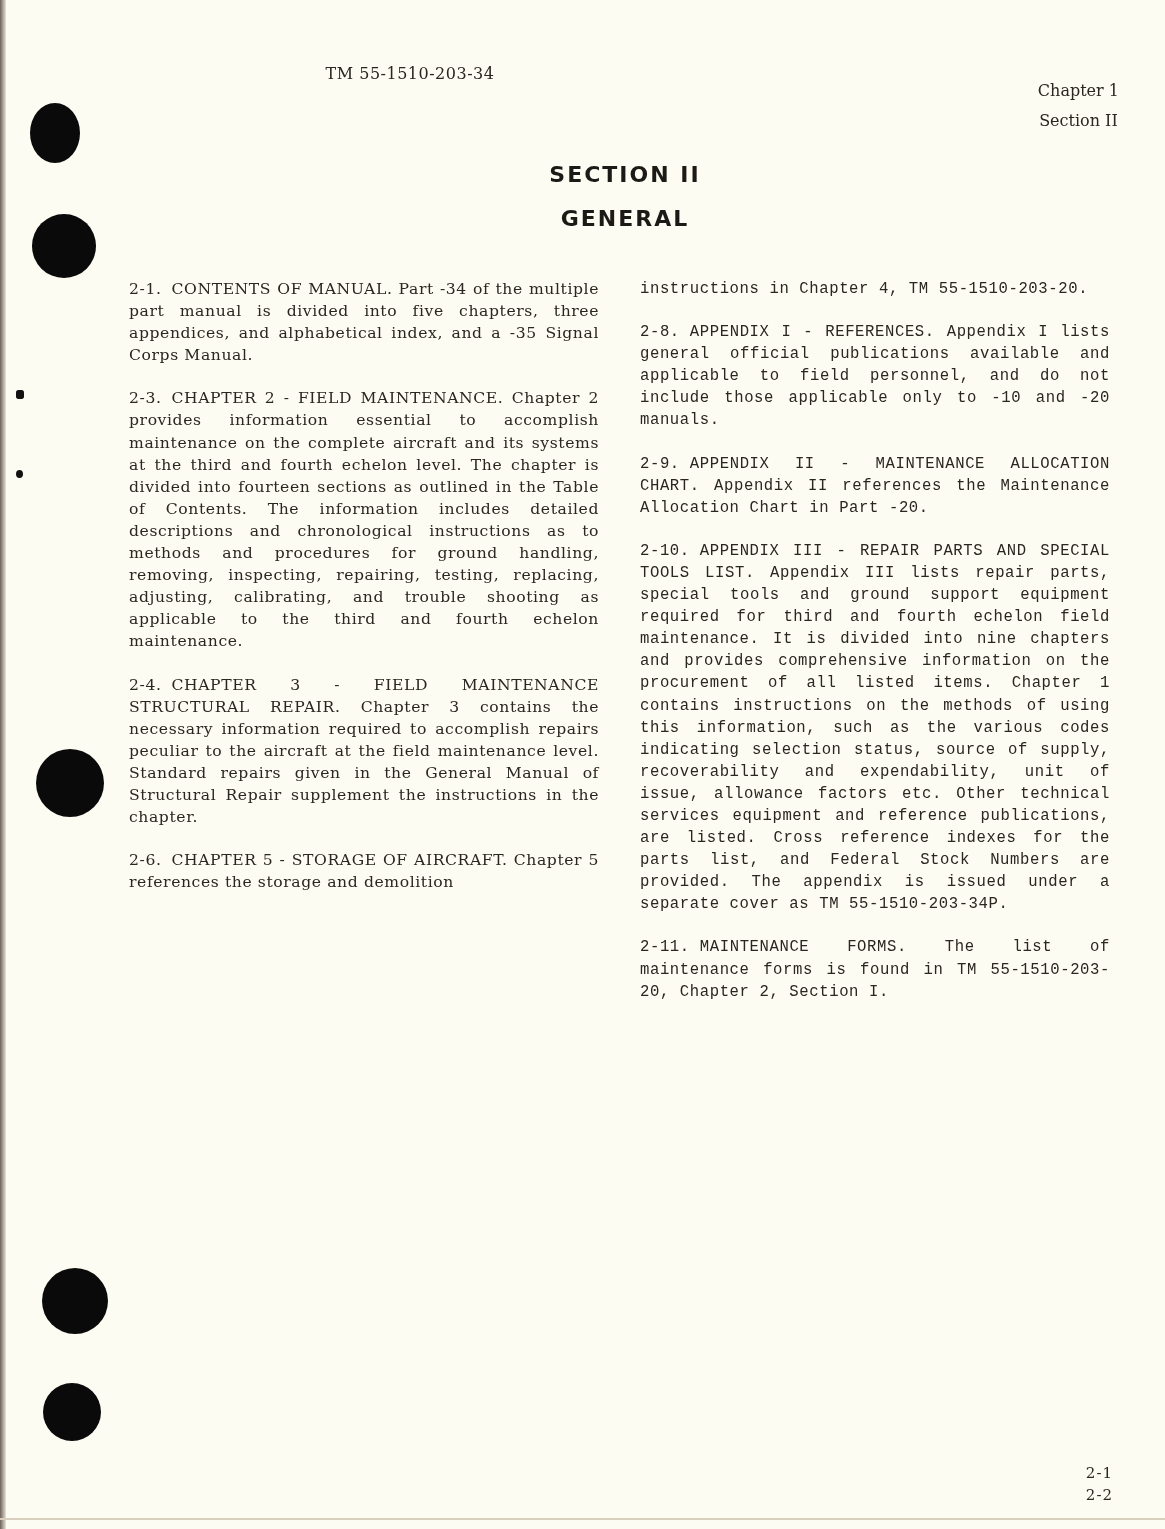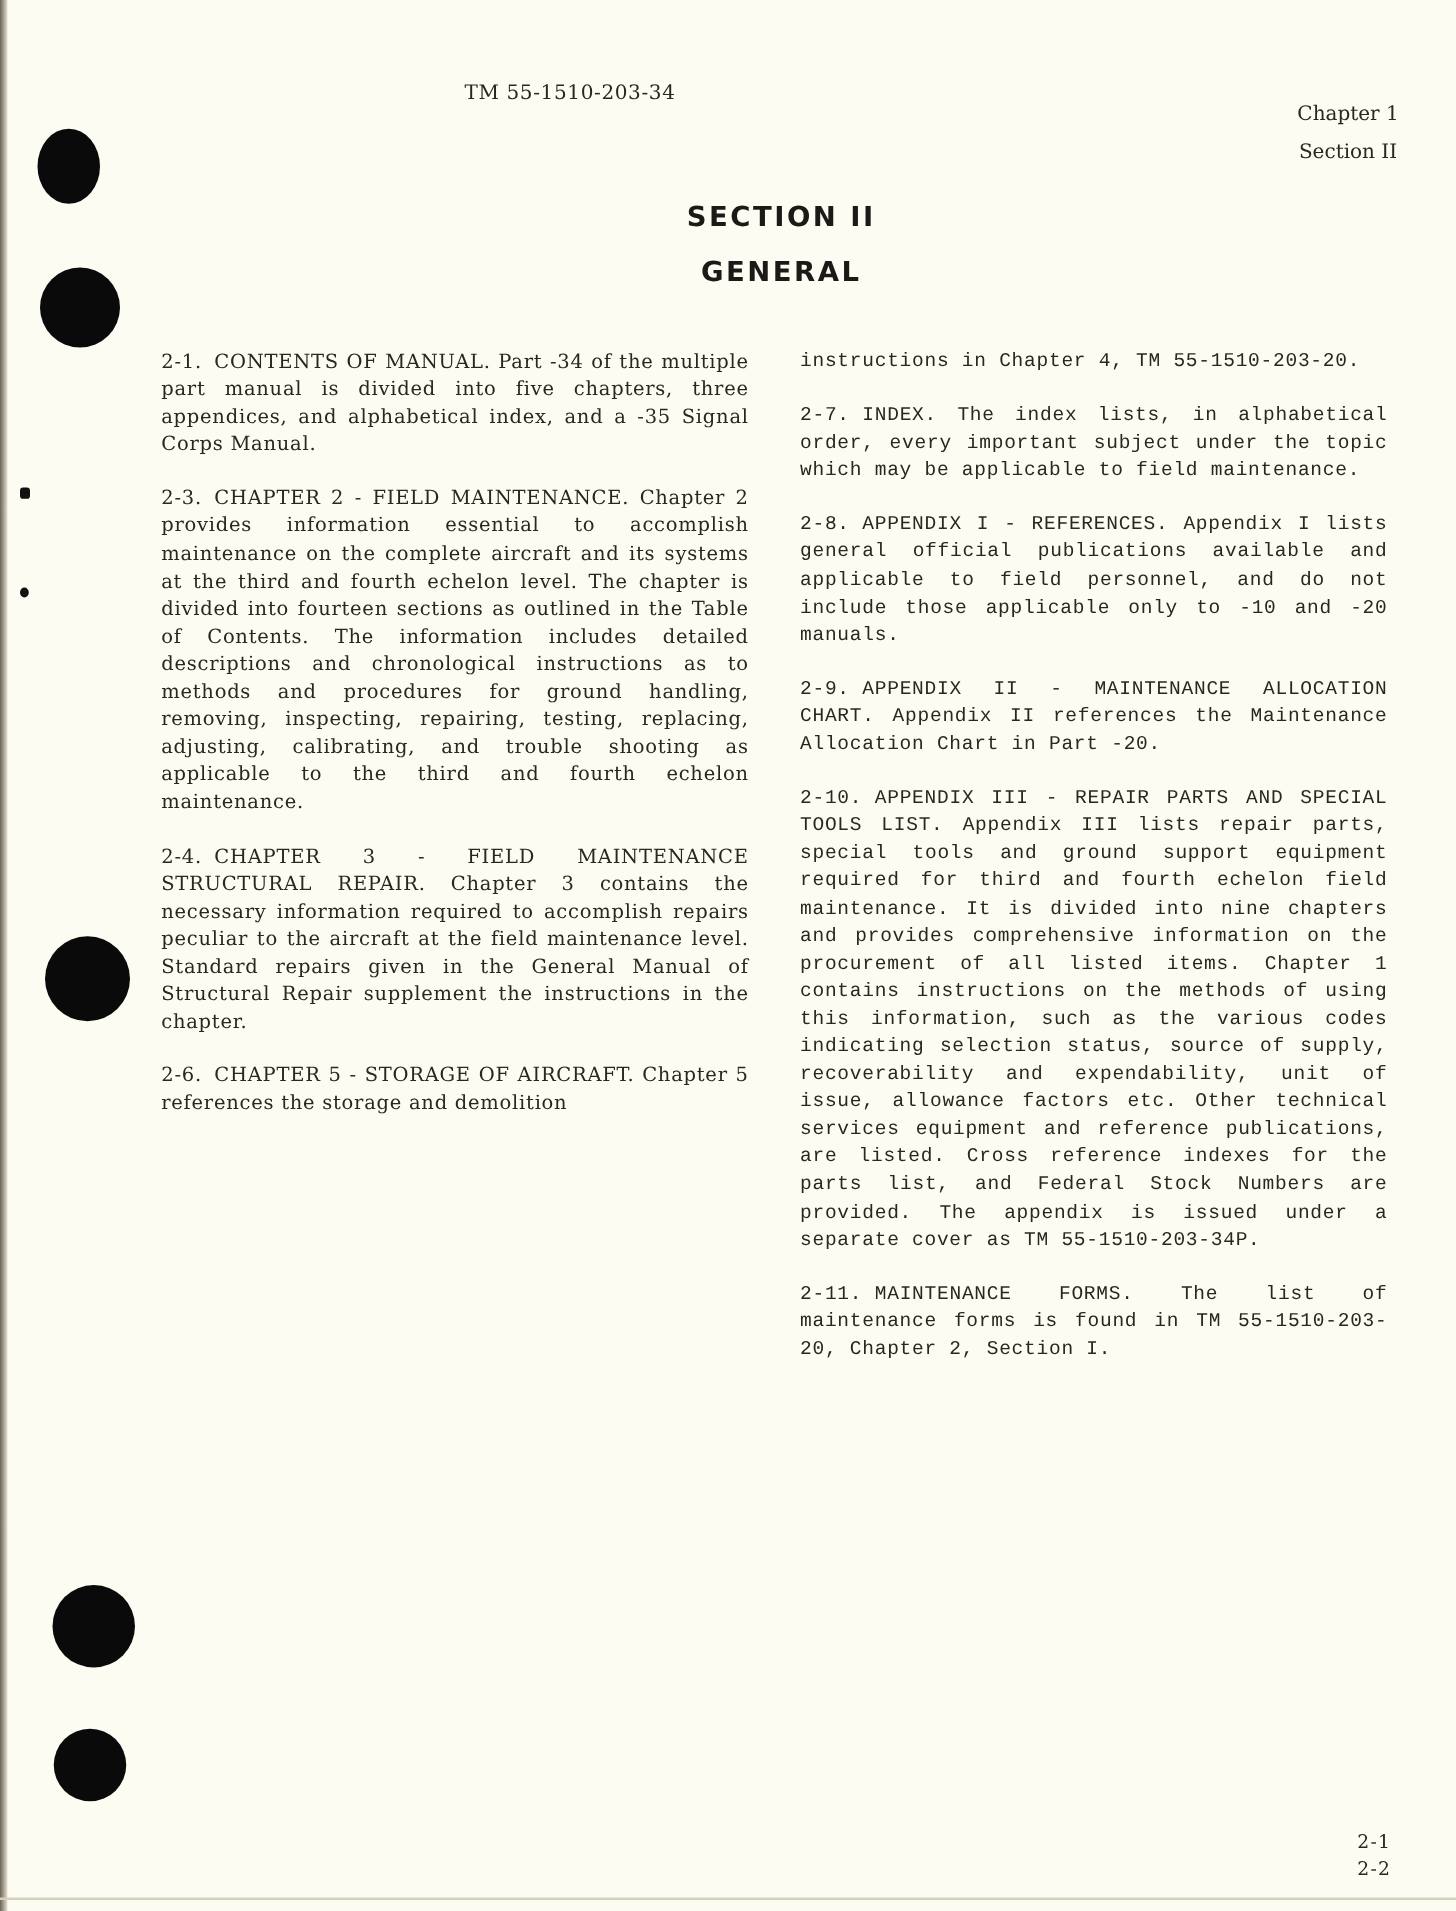--- a/index.html
+++ b/index.html
@@ -21,7 +21,7 @@
   .dot { position: absolute; background: #111; border-radius: 50%; }
   .hdr-center {
     position: absolute; top: 64px; left: 0; width: 820px; text-align: center;
-    font-size: 16px; letter-spacing: 0.5px; padding-left: 46px;
+    font-size: 16px; letter-spacing: 0.5px;
   }
   .hdr-right {
     position: absolute; top: 76px; right: 46px; text-align: center;

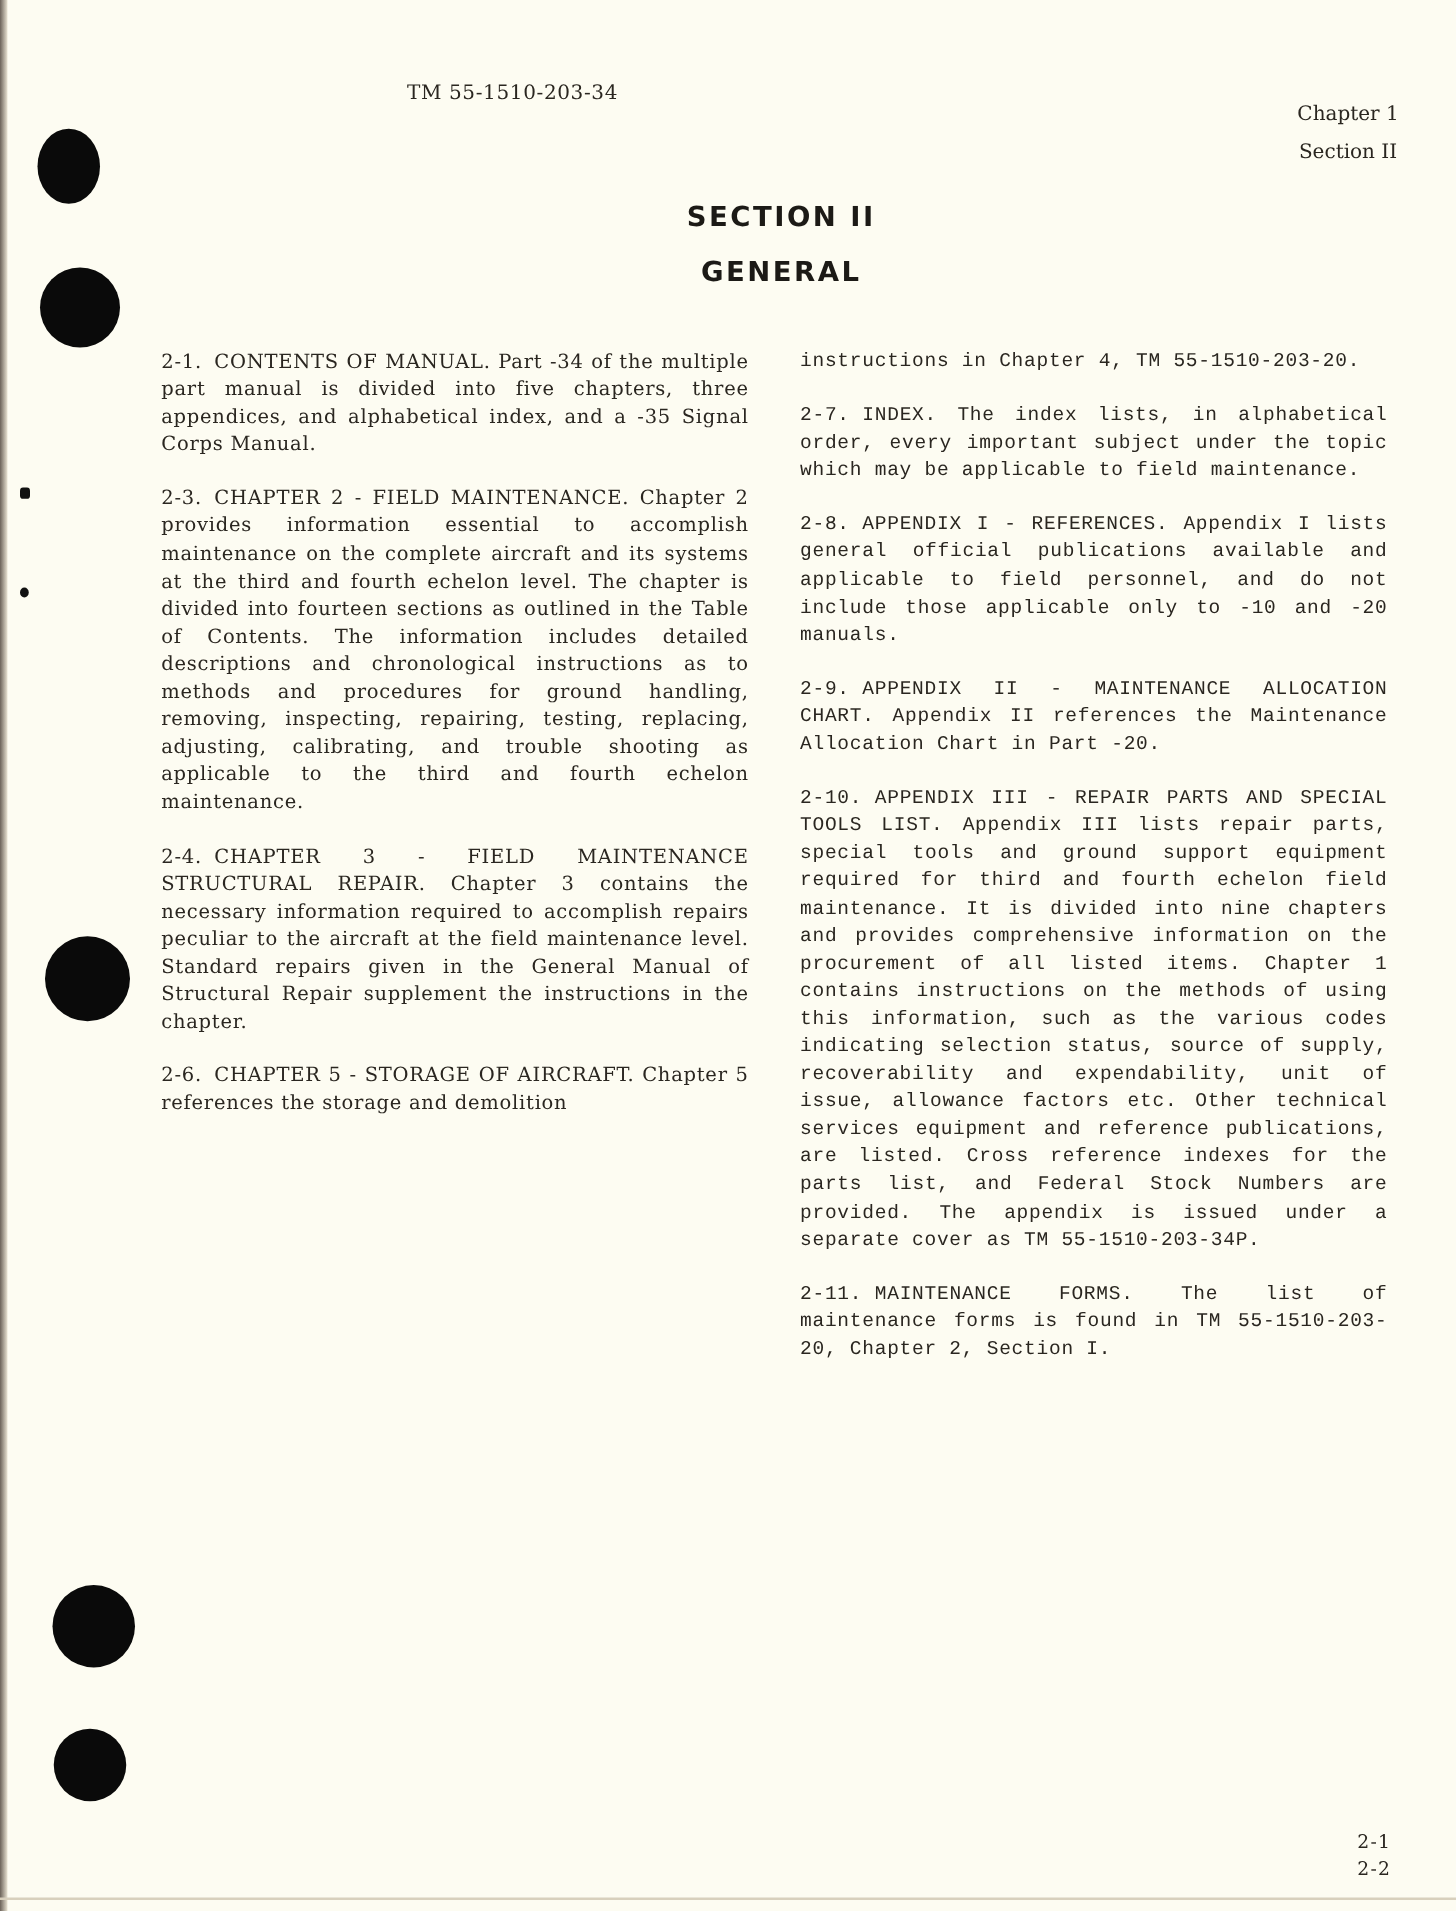--- a/index.html
+++ b/index.html
@@ -80,7 +80,6 @@
 
 <div class="col right">
   <p class="para"><span>instructions in Chapter 4, TM 55-1510-203-20.</span></p>
-  <p class="para"><span class="num">2-7.</span><span>INDEX. The index lists, in alphabetical order, every important subject under the topic which may be applicable to field maintenance.</span></p>
   <p class="para"><span class="num">2-8.</span><span>APPENDIX I - REFERENCES. Appendix I lists general official publications available and applicable to field personnel, and do not include those applicable only to -10 and -20 manuals.</span></p>
   <p class="para"><span class="num">2-9.</span><span>APPENDIX II - MAINTENANCE ALLOCATION CHART. Appendix II references the Maintenance Allocation Chart in Part -20.</span></p>
   <p class="para"><span class="num">2-10.</span><span>APPENDIX III - REPAIR PARTS AND SPECIAL TOOLS LIST. Appendix III lists repair parts, special tools and ground support equipment required for third and fourth echelon field maintenance. It is divided into nine chapters and provides comprehensive information on the procurement of all listed items. Chapter 1 contains instructions on the methods of using this information, such as the various codes indicating selection status, source of supply, recoverability and expendability, unit of issue, allowance factors etc. Other technical services equipment and reference publications, are listed. Cross reference indexes for the parts list, and Federal Stock Numbers are provided. The appendix is issued under a separate cover as TM 55-1510-203-34P.</span></p>

